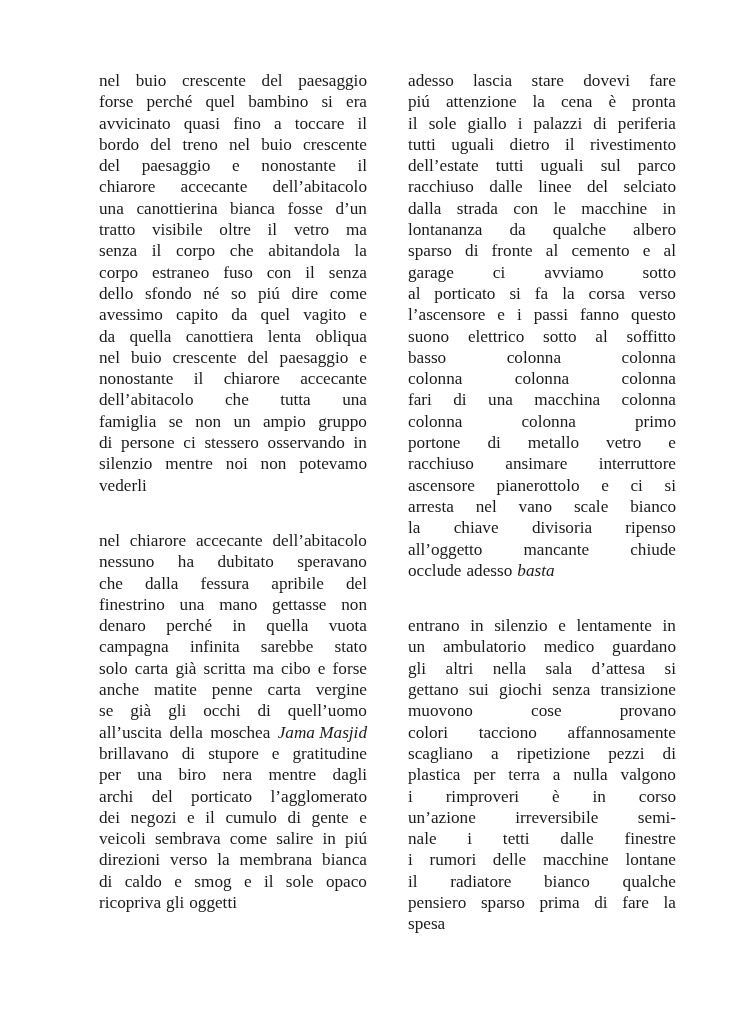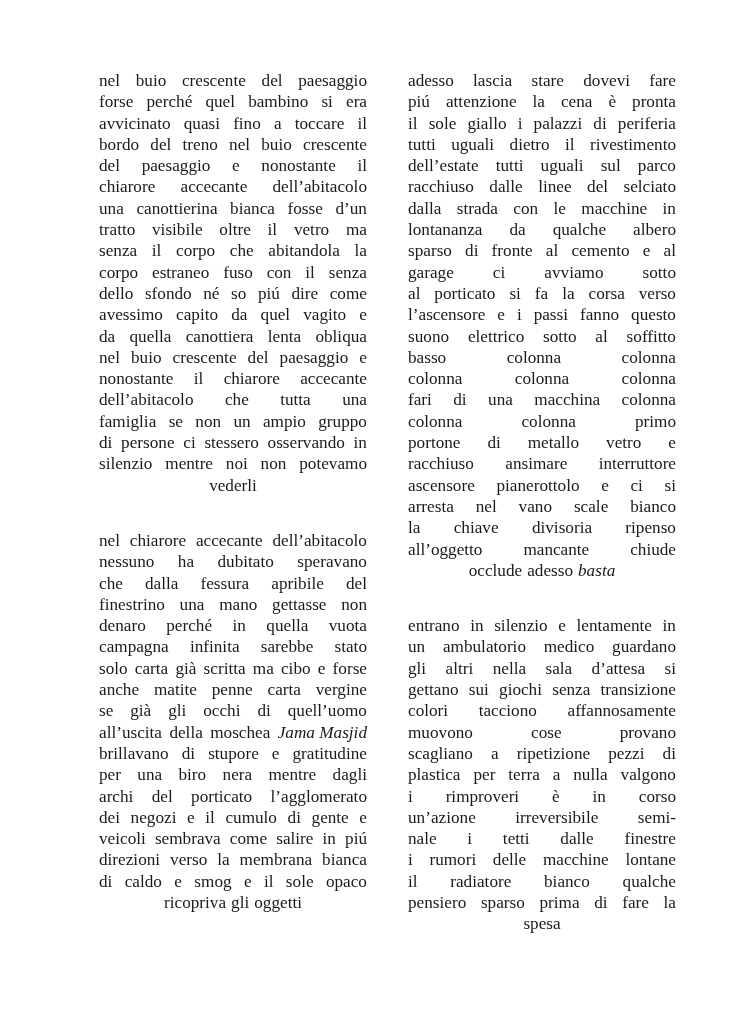--- a/index.html
+++ b/index.html
@@ -34,7 +34,7 @@
       height: 21.3px;
     }
     .line.last {
-      justify-content: center;
+      justify-content: flex-start;
     }
     .seg { display: inline-block; }
     .seg + .seg { margin-left: 0; }

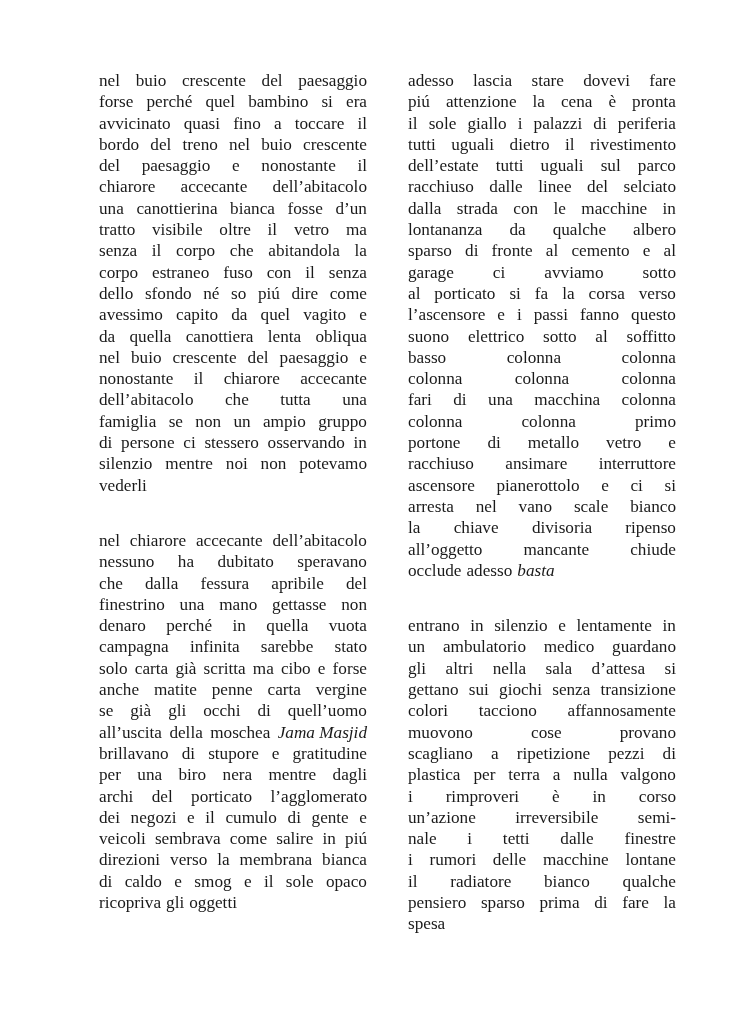--- a/index.html
+++ b/index.html
@@ -525,14 +525,14 @@
         <span class="seg">transizione</span>
       </div>
       <div class="line">
+        <span class="seg">muovono</span>
+        <span class="seg">cose</span>
+        <span class="seg">provano</span>
+      </div>
+      <div class="line">
         <span class="seg">colori</span>
         <span class="seg">tacciono</span>
         <span class="seg">affannosamente</span>
-      </div>
-      <div class="line">
-        <span class="seg">muovono</span>
-        <span class="seg">cose</span>
-        <span class="seg">provano</span>
       </div>
       <div class="line">
         <span class="seg">scagliano</span>

